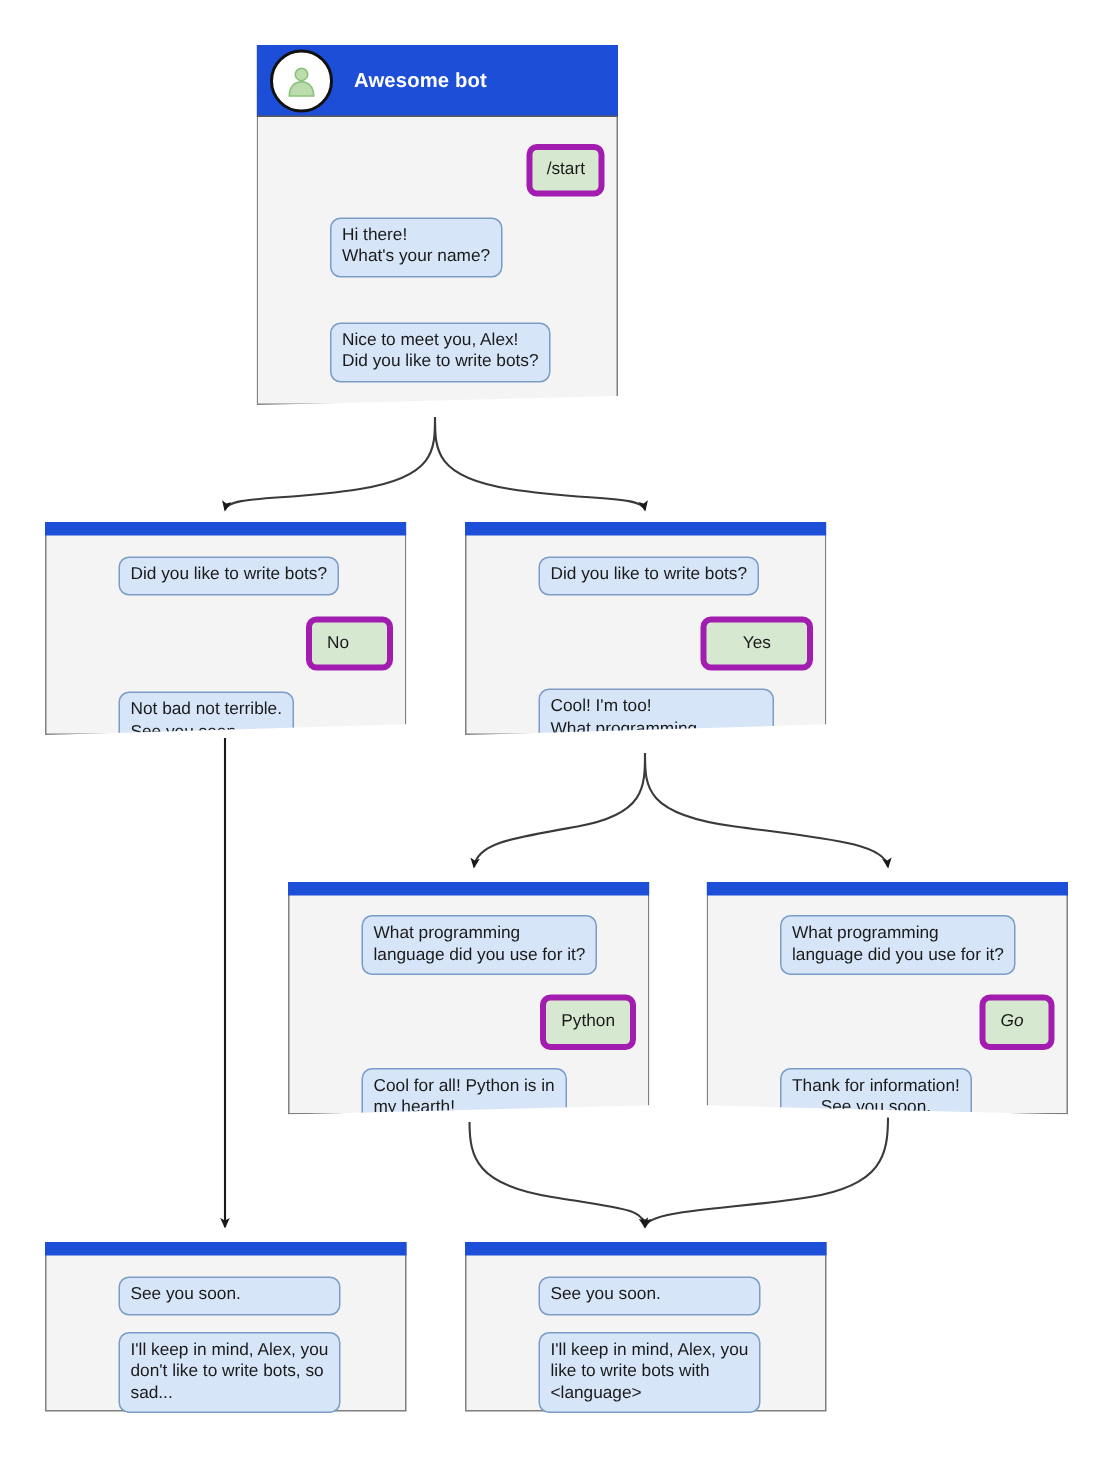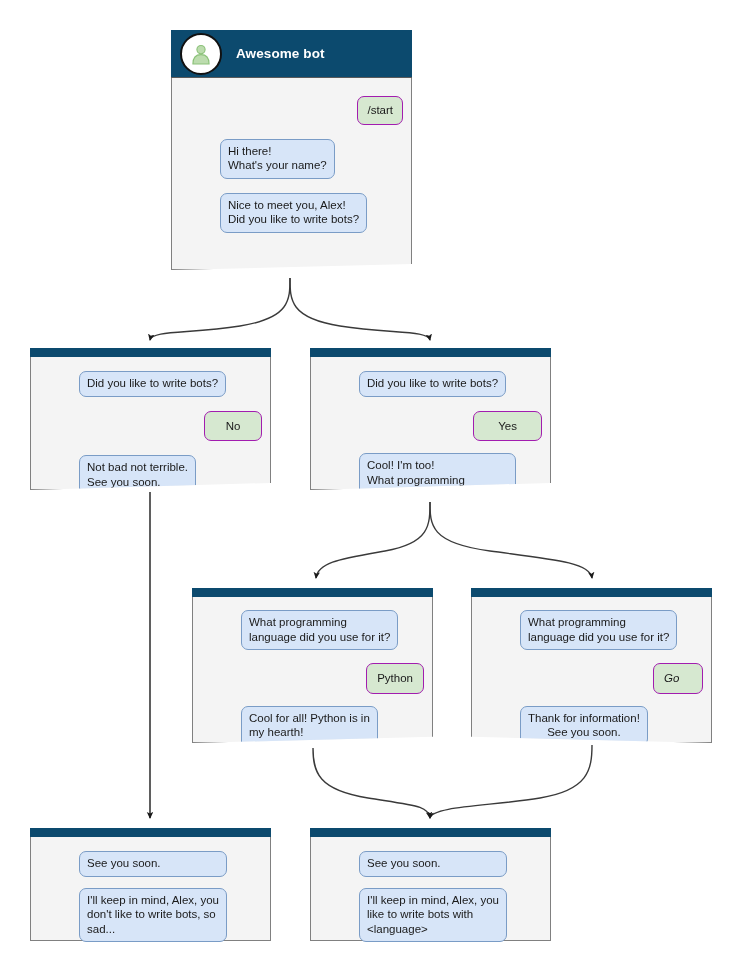--- a/index.html
+++ b/index.html
@@ -48,7 +48,7 @@
     position: absolute;
     left: 0; top: 0;
     width: 100%;
-    background: #0c4a6e;
+    background: #1d4ed8;
     box-sizing: border-box;
     z-index: 3;
   }

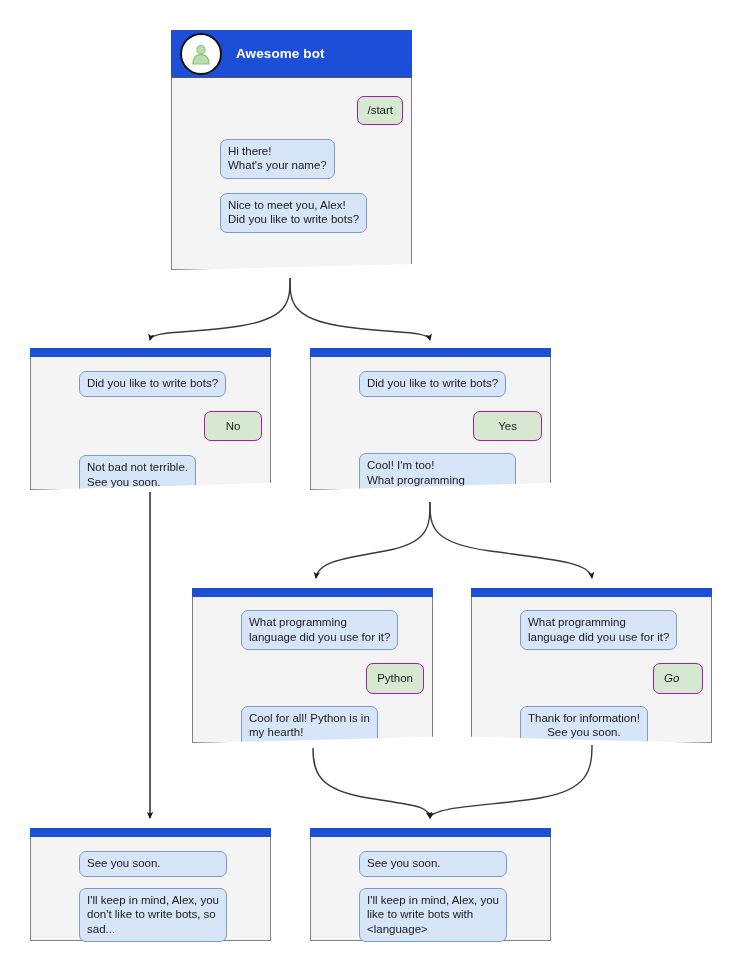--- a/index.html
+++ b/index.html
@@ -115,7 +115,7 @@
   }
   .bubble.user {
     background: #d6e8d0;
-    border: 1px solid #a21caf;
+    border: 4px solid #a21caf;
     text-align: left;
   }
 </style>

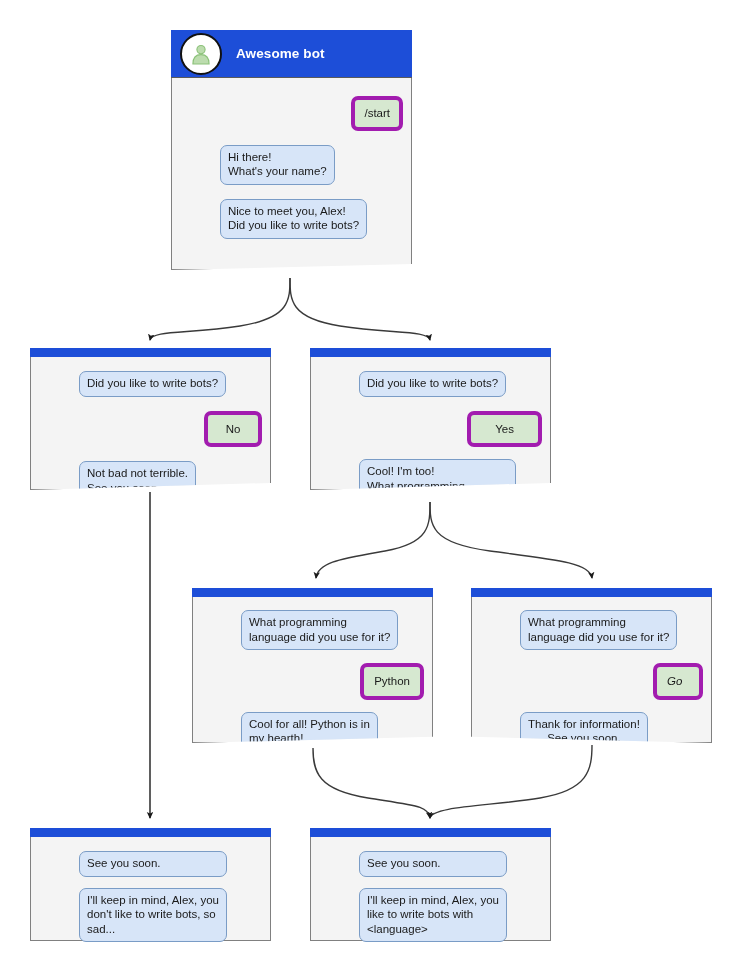--- a/index.html
+++ b/index.html
@@ -166,7 +166,7 @@
         <div class="bubble bot">Hi there!
 What's your name?</div>
       </div>
-      <div class="row bot" style="margin-top:14px;">
+      <div class="row bot" style="margin-top:30px;">
         <div class="bubble bot">Nice to meet you, Alex!
 Did you like to write bots?</div>
       </div>

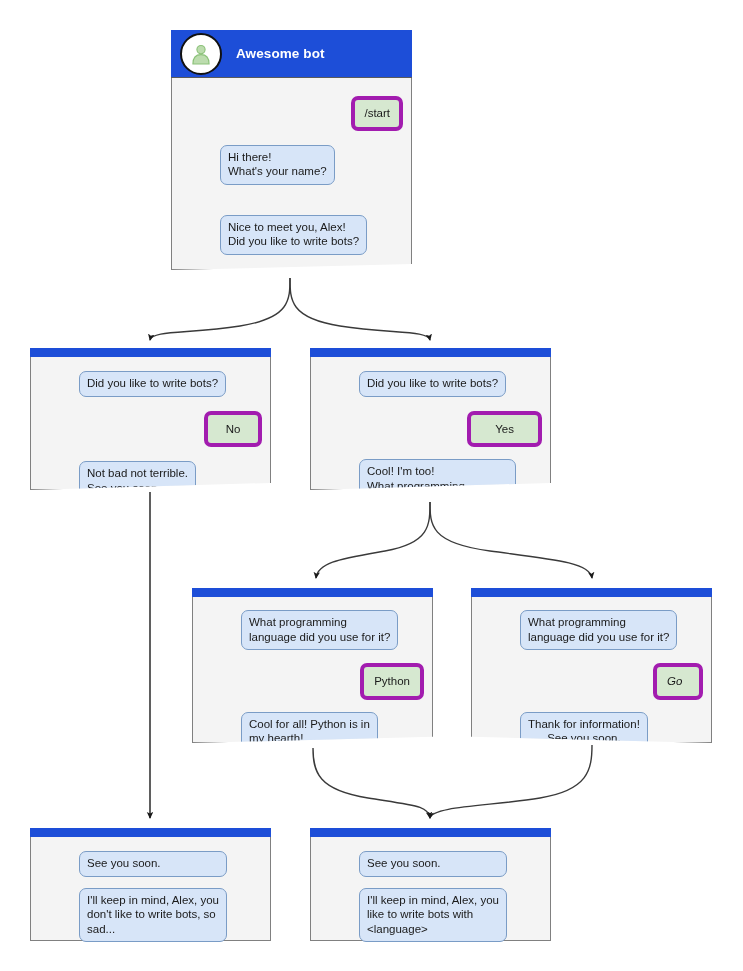--- a/index.html
+++ b/index.html
@@ -182,7 +182,7 @@
         <div class="bubble bot">Did you like to write bots?</div>
       </div>
       <div class="row user" style="margin-top:14px;">
-        <div class="bubble user" style="min-width:58px; text-align:center; padding:7px 10px;margin-left:45px;">No</div>
+        <div class="bubble user" style="min-width:58px; text-align:left; padding:7px 10px;margin-left:45px;">No</div>
       </div>
       <div class="row bot" style="margin-top:14px;">
         <div class="bubble bot">Not bad not terrible.

